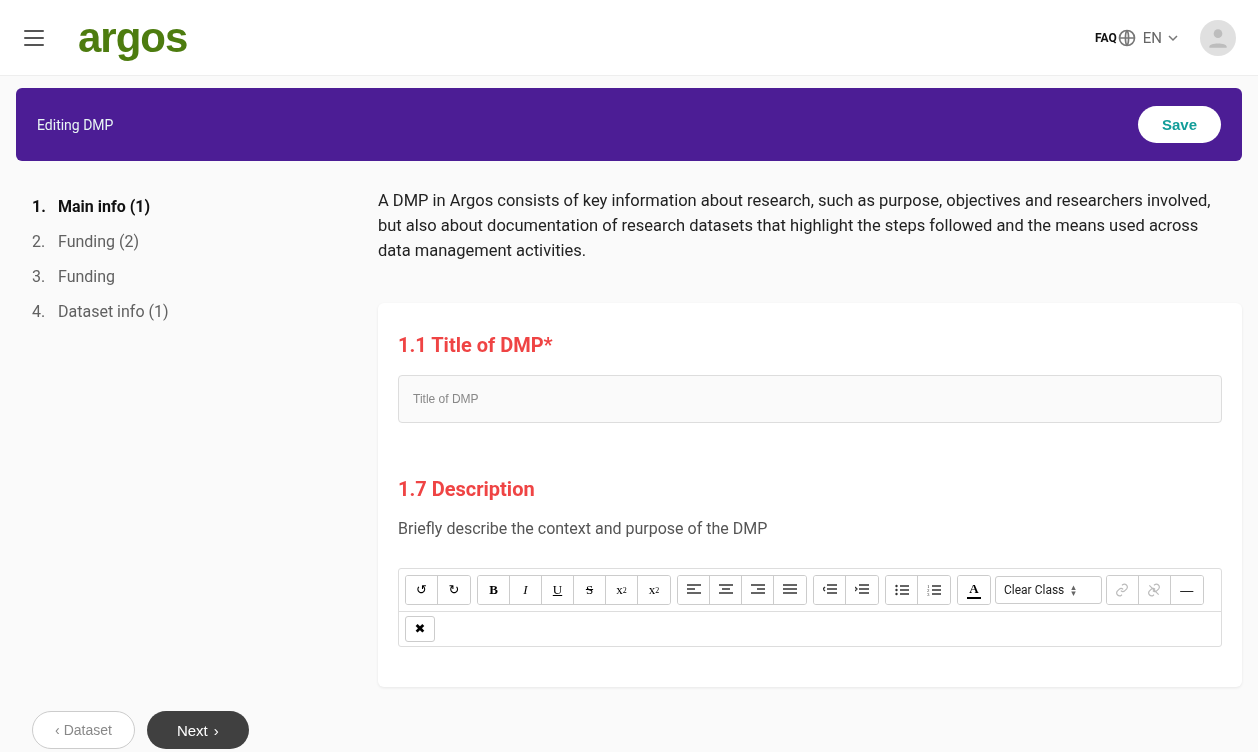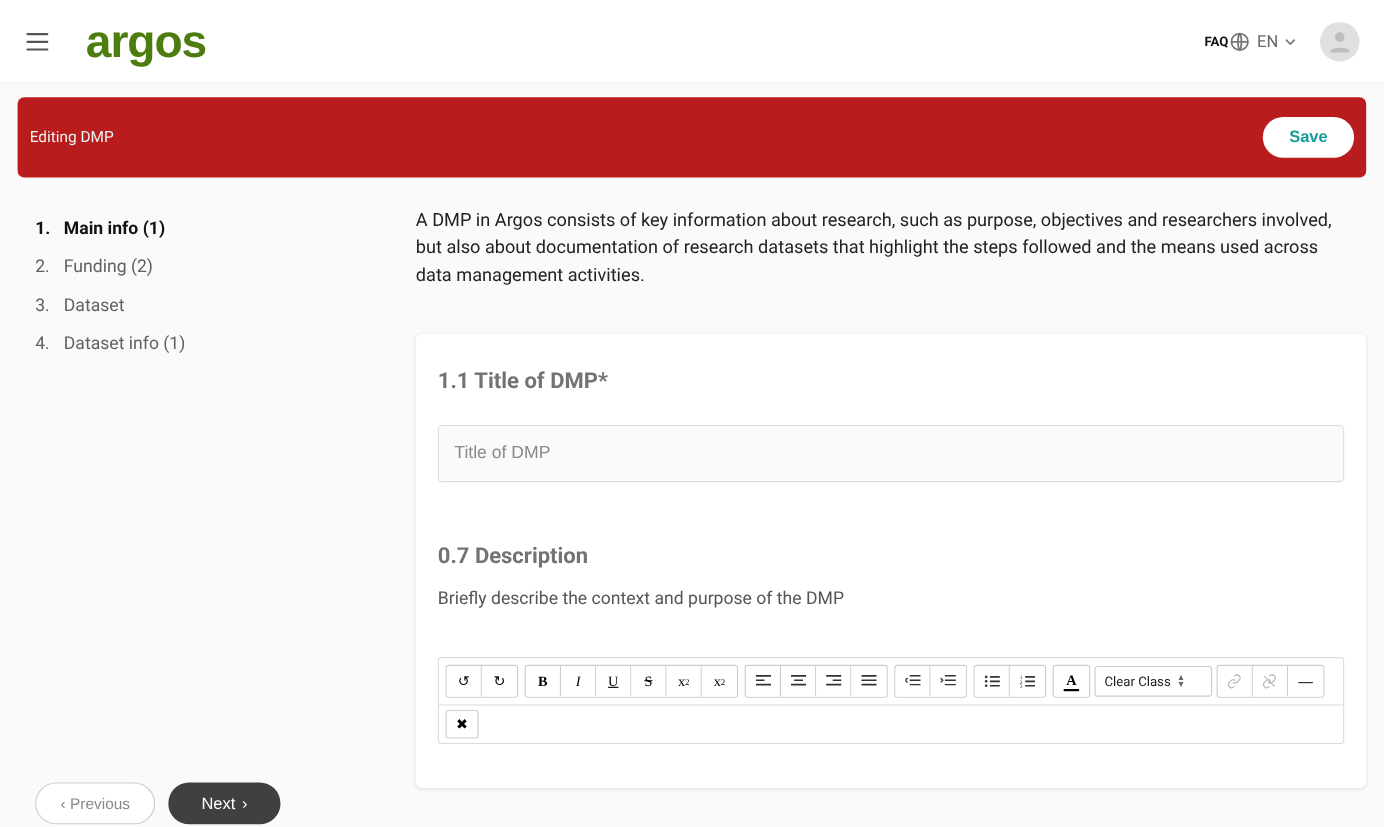--- a/index.html
+++ b/index.html
@@ -49,9 +49,9 @@
   
   .banner{
     margin:12px 16px 0 16px;
-    background:#b91c1c;
+    background:#4c1d95;
     border-radius:6px;
-    padding:18px 11px;
+    padding:18px 21px;
     display:flex;
     align-items:center;
     color:#fff;

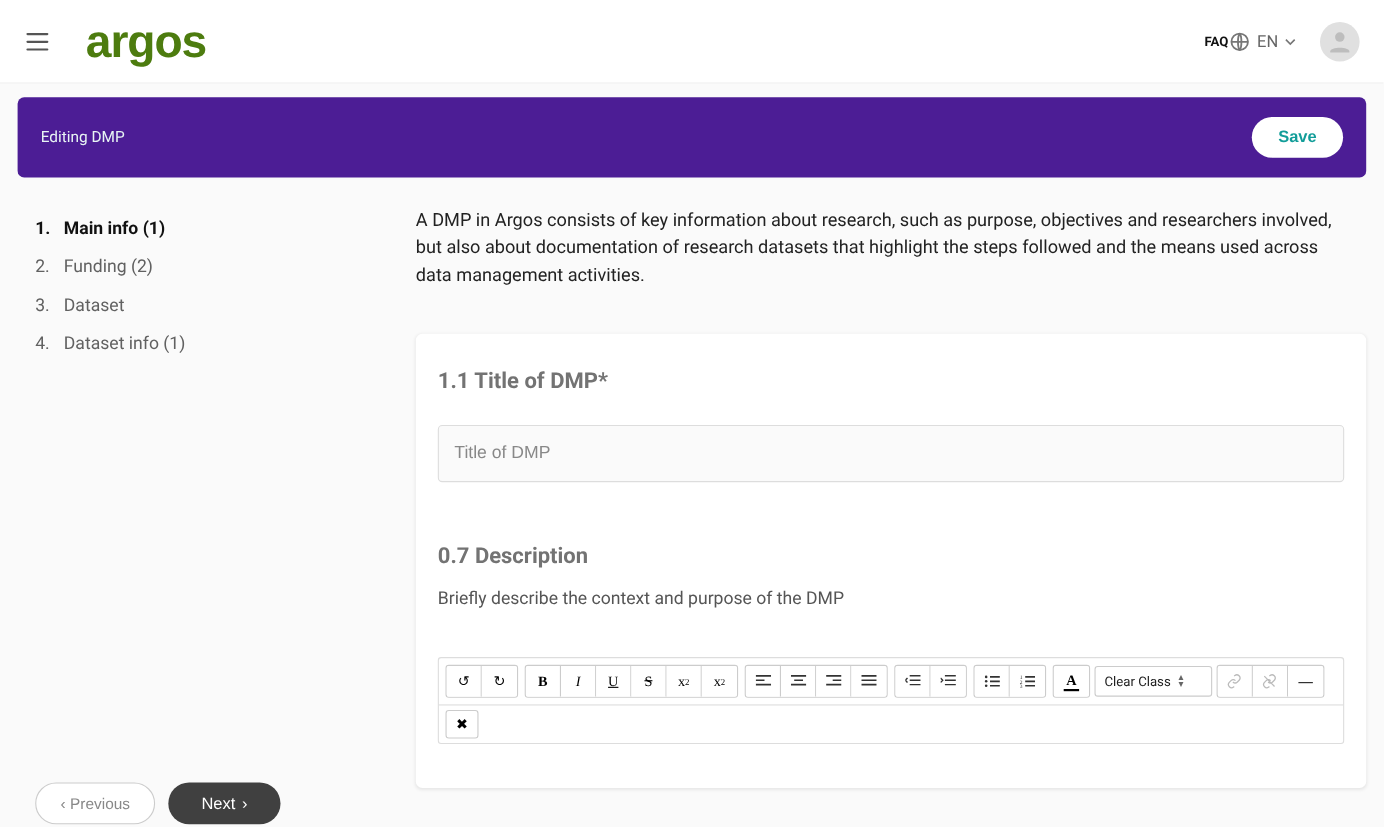--- a/index.html
+++ b/index.html
@@ -173,7 +173,7 @@
         </li>
         <li>
           <span class="num">3.</span>
-          <span>Dataset</span>
+          <span>Funding</span>
         </li>
         <li>
           <span class="num">4.</span>

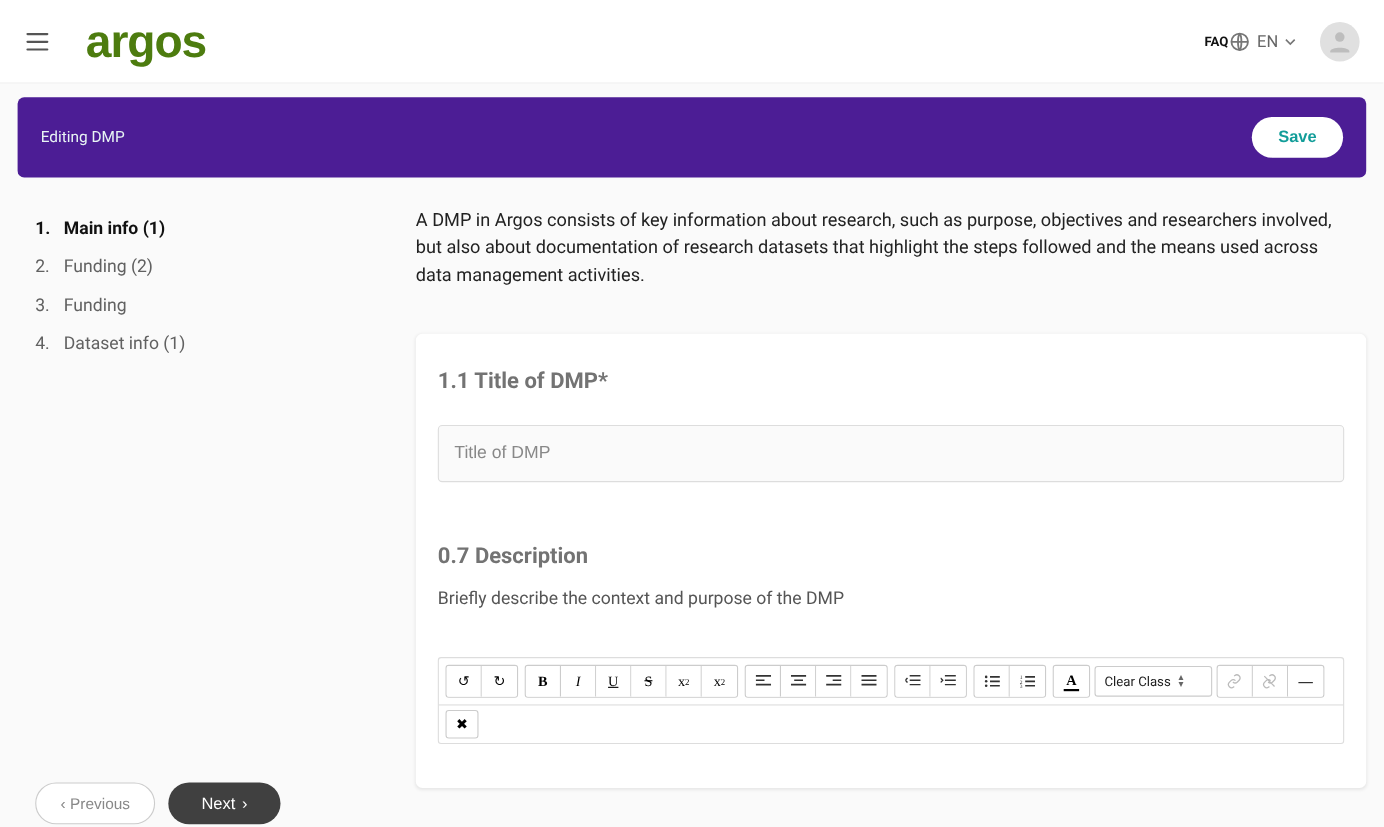--- a/index.html
+++ b/index.html
@@ -85,7 +85,7 @@
   .content-col{flex:1;}
   .intro{font-size:16.5px;line-height:1.5;color:#222;margin-bottom:40px;padding-right:20px;}
   .card{background:#fff;border-radius:6px;box-shadow:0 1px 3px rgba(0,0,0,0.08);padding:30px 20px 40px 20px;}
-  .section-title{font-size:20px;font-weight:700;color:#737373;margin-bottom:18px;}
+  .section-title{font-size:20px;font-weight:700;color:#ef4444;margin-bottom:18px;}
   .text-input{
     width:100%;border:1px solid #ddd;border-radius:4px;background:#fafafa;padding:16px 14px;
     font-size:16px;color:#333;margin-bottom:54px;margin-top:11px;

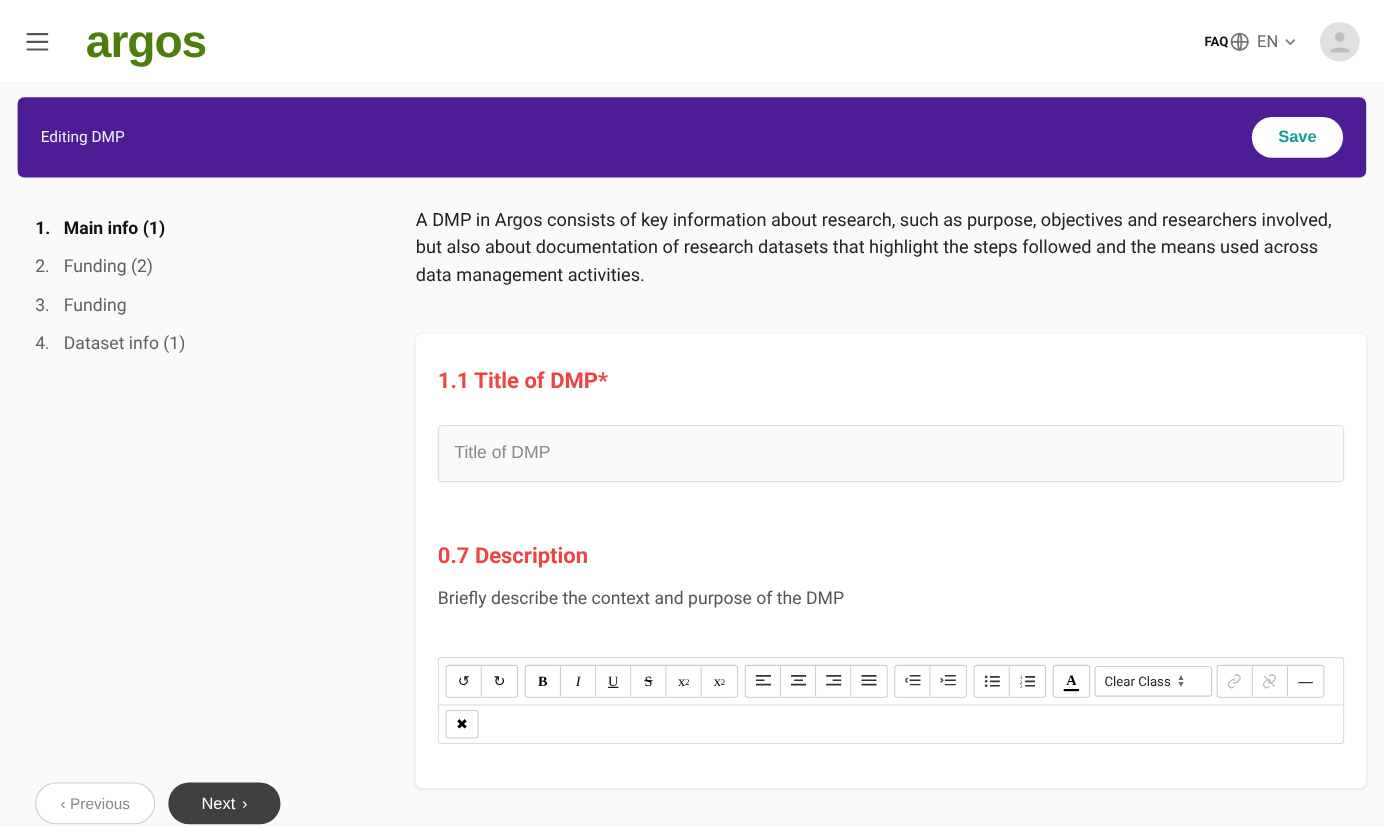--- a/index.html
+++ b/index.html
@@ -88,7 +88,7 @@
   .section-title{font-size:20px;font-weight:700;color:#ef4444;margin-bottom:18px;}
   .text-input{
     width:100%;border:1px solid #ddd;border-radius:4px;background:#fafafa;padding:16px 14px;
-    font-size:16px;color:#333;margin-bottom:54px;margin-top:11px;
+    font-size:12px;color:#333;margin-bottom:54px;
   }
   .text-input::placeholder{color:#888;}
   .hint{font-size:16px;color:#555;margin-bottom:44px;}

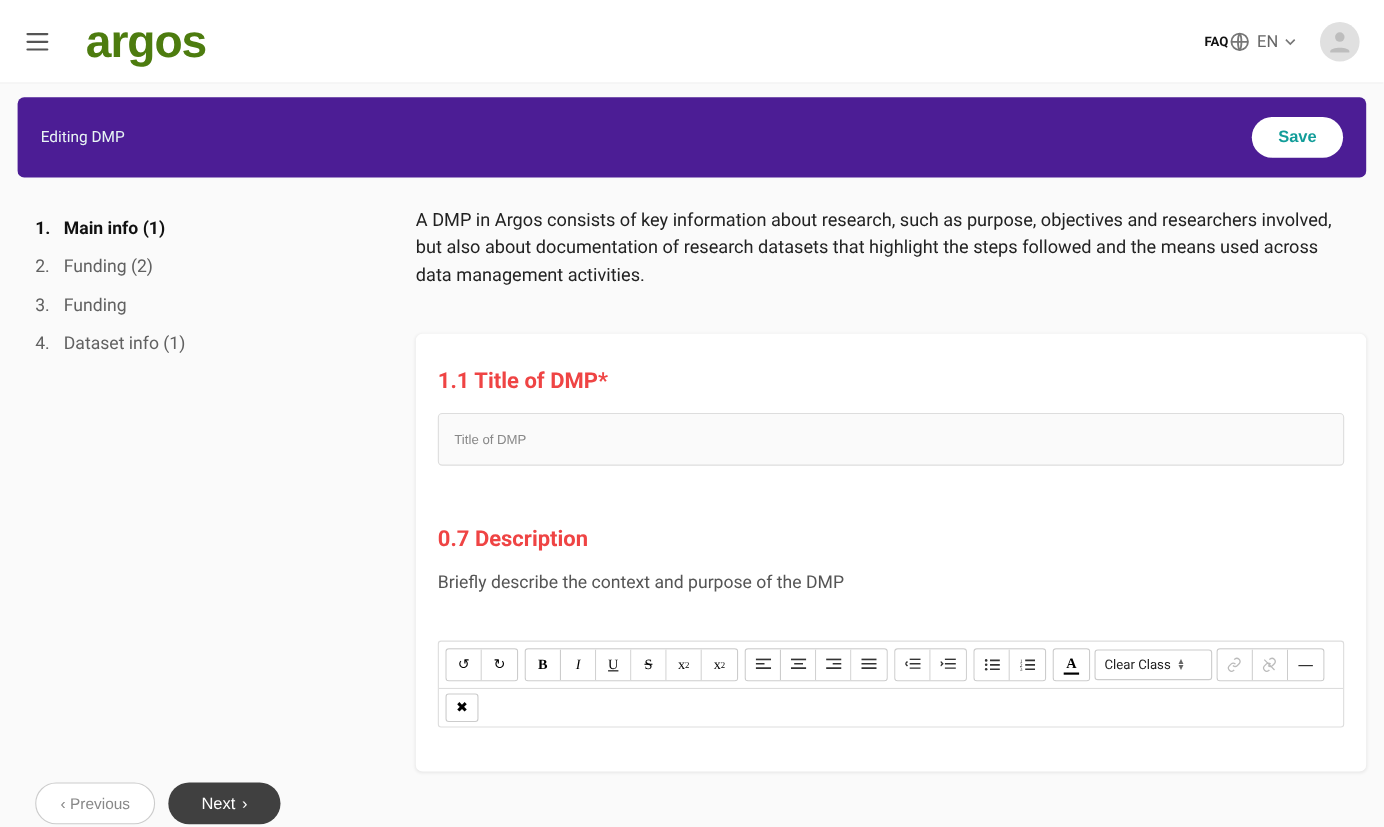--- a/index.html
+++ b/index.html
@@ -199,7 +199,7 @@
         <div class="section-title">1.1 Title of DMP*</div>
         <input type="text" class="text-input" placeholder="Title of DMP" style="">
 
-        <div class="section-title">0.7 Description</div>
+        <div class="section-title">1.7 Description</div>
         <p class="hint">Briefly describe the context and purpose of the DMP</p>
 
         <div class="rte">

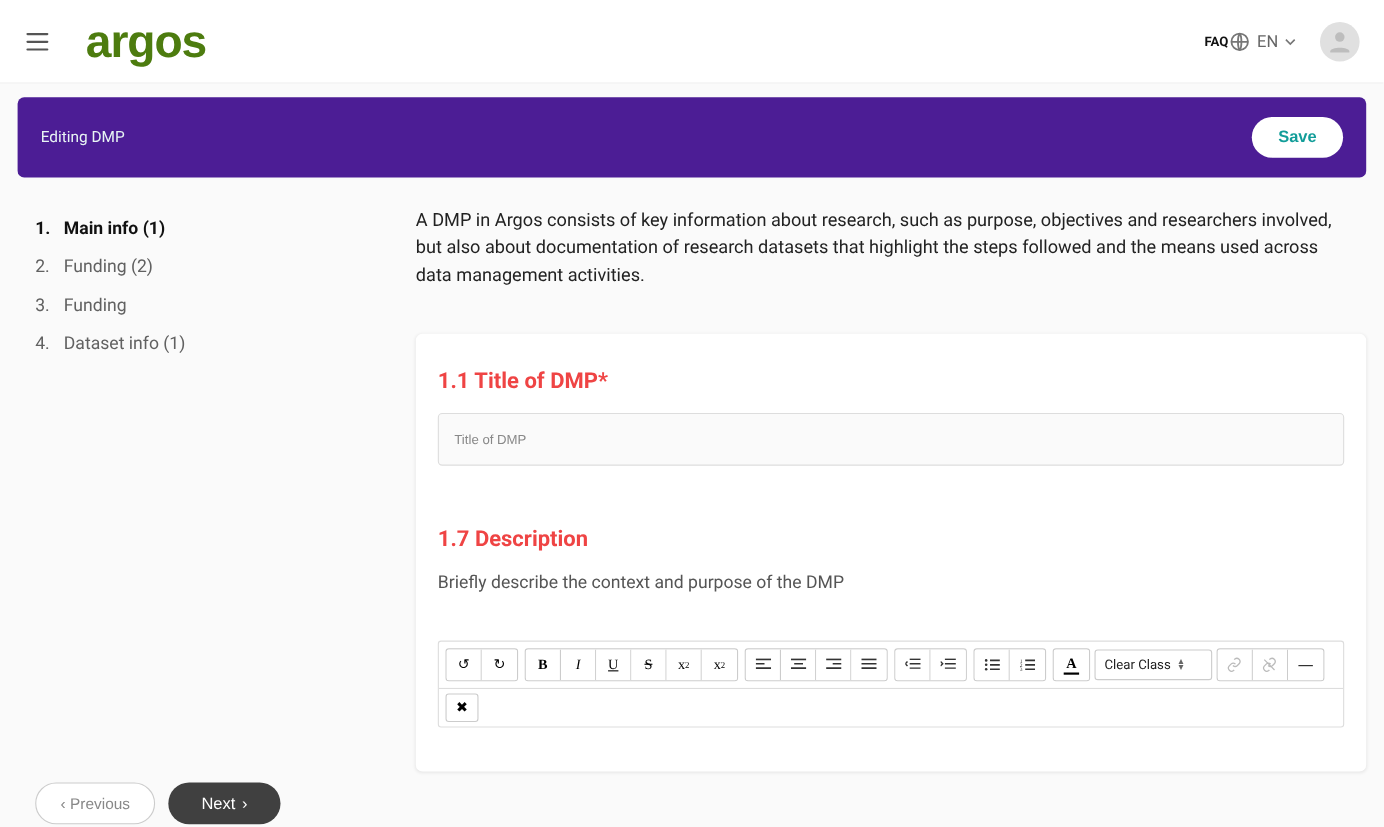--- a/index.html
+++ b/index.html
@@ -91,7 +91,7 @@
     font-size:12px;color:#333;margin-bottom:54px;
   }
   .text-input::placeholder{color:#888;}
-  .hint{font-size:16px;color:#555;margin-bottom:44px;}
+  .hint{font-size:16px;color:#555;margin-bottom:30px;}
 
   
   .rte{border:1px solid #ddd;border-radius:3px;}

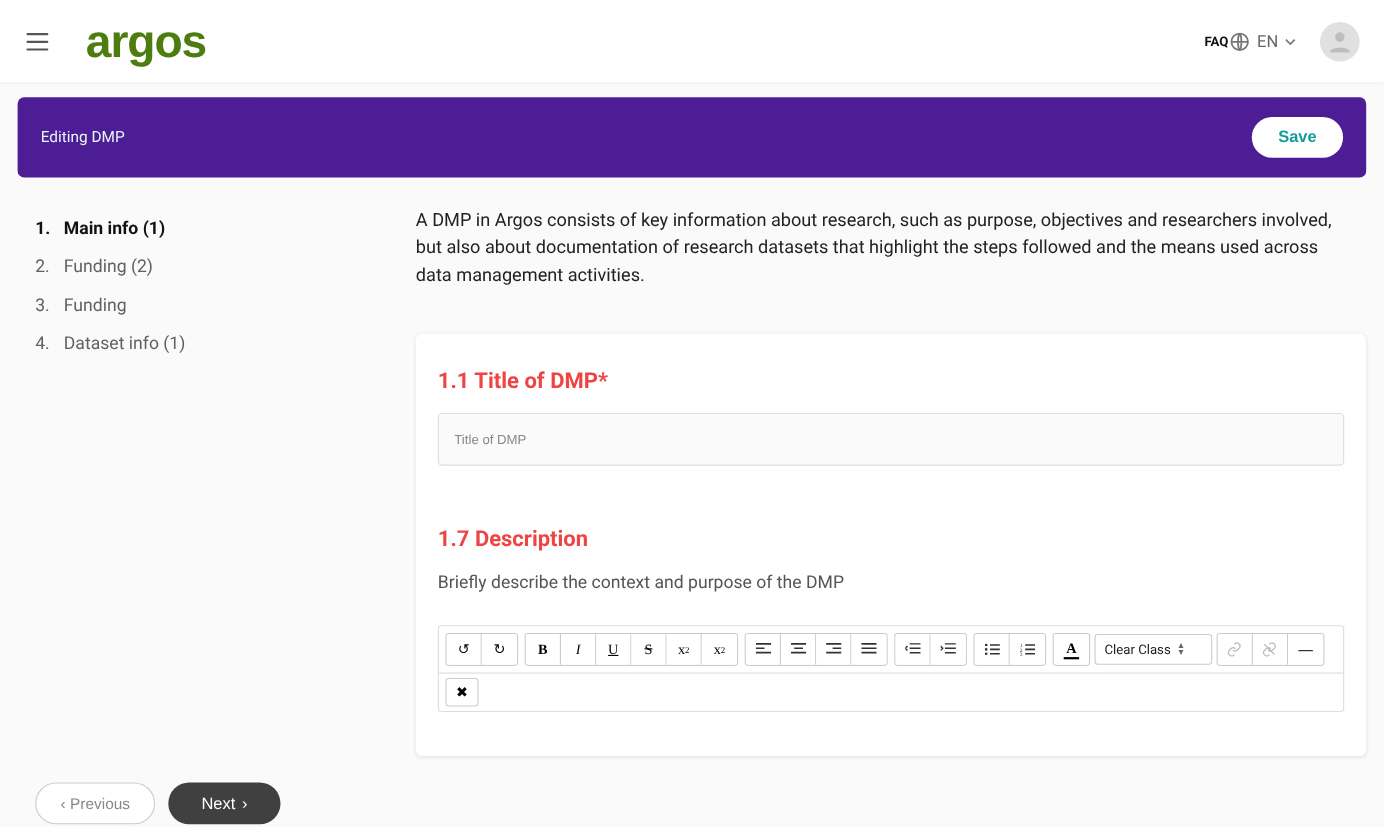--- a/index.html
+++ b/index.html
@@ -183,7 +183,7 @@
       <div class="nav-buttons">
         <button class="prev-btn">
           <span class="chev">‹</span>
-          <span>Previous</span>
+          <span>Dataset</span>
         </button>
         <button class="next-btn">
           <span>Next</span>

